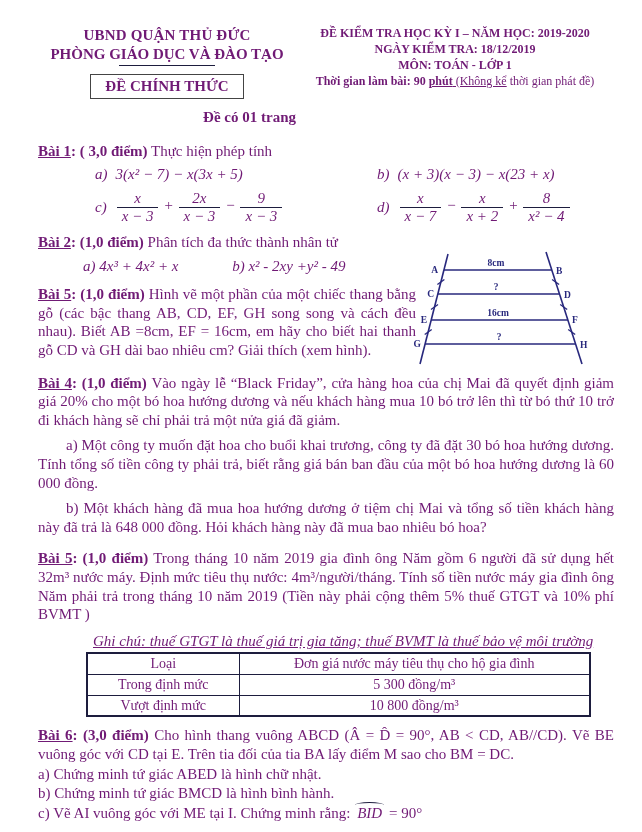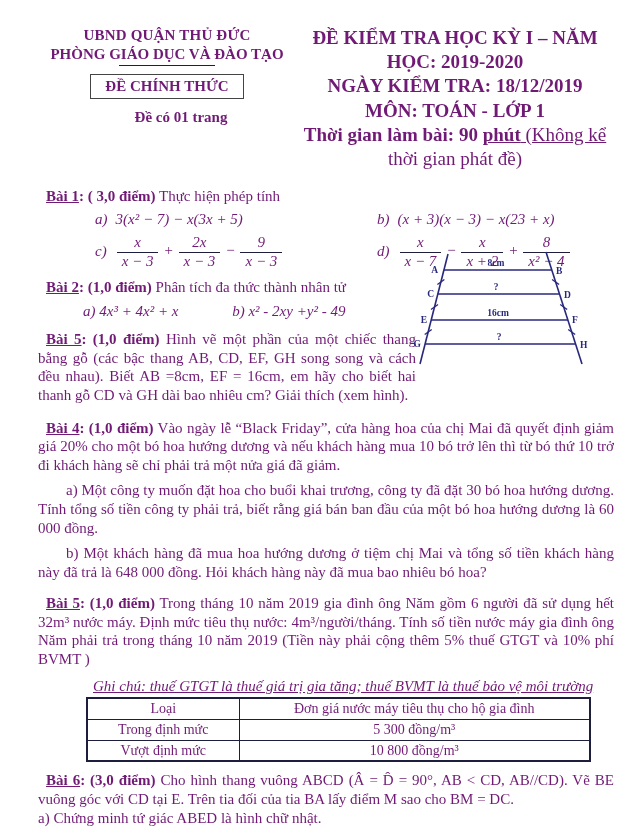--- a/index.html
+++ b/index.html
@@ -24,7 +24,7 @@
   .hl-rule { width:96px; border-bottom:1.4px solid #1d1d3e; margin:2px auto 8px auto; }
   .hbox { display:inline-block; border:1.6px solid #444; padding:2px 14px; font-weight:bold; }
   .hl4 { font-weight:bold; margin-top:9px; text-align:center; padding-left:28px; }
-  .h-right { flex:1; text-align:center; font-size:19px; }
+  .h-right { flex:1; text-align:center; font-size:12px; }
   .h-right > div { margin-bottom:1px; }
 
   

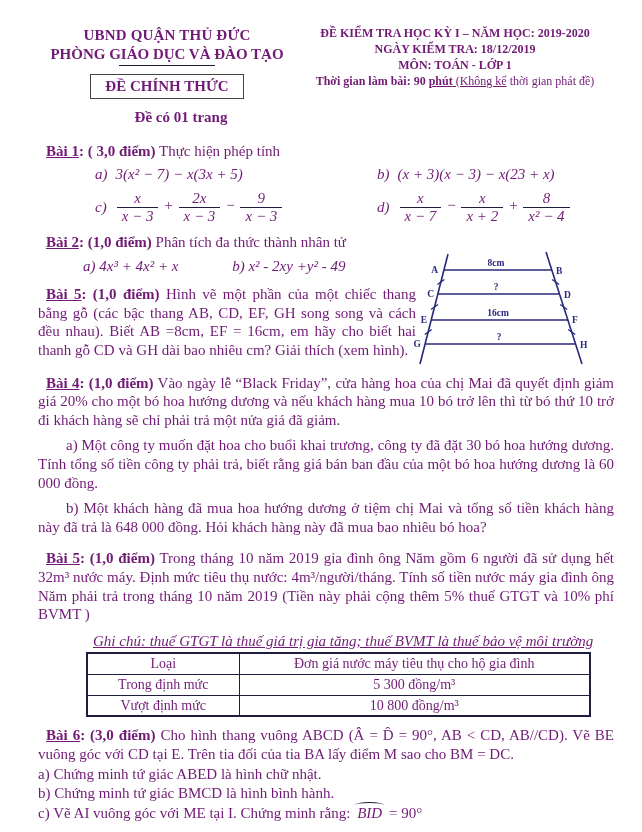--- a/index.html
+++ b/index.html
@@ -23,7 +23,7 @@
   .h-left .hl2 { font-weight:bold; }
   .hl-rule { width:96px; border-bottom:1.4px solid #1d1d3e; margin:2px auto 8px auto; }
   .hbox { display:inline-block; border:1.6px solid #444; padding:2px 14px; font-weight:bold; }
-  .hl4 { font-weight:bold; margin-top:9px; text-align:center; padding-left:28px; }
+  .hl4 { font-weight:bold; margin-top:9px; text-align:right; padding-left:28px; }
   .h-right { flex:1; text-align:center; font-size:12px; }
   .h-right > div { margin-bottom:1px; }
 

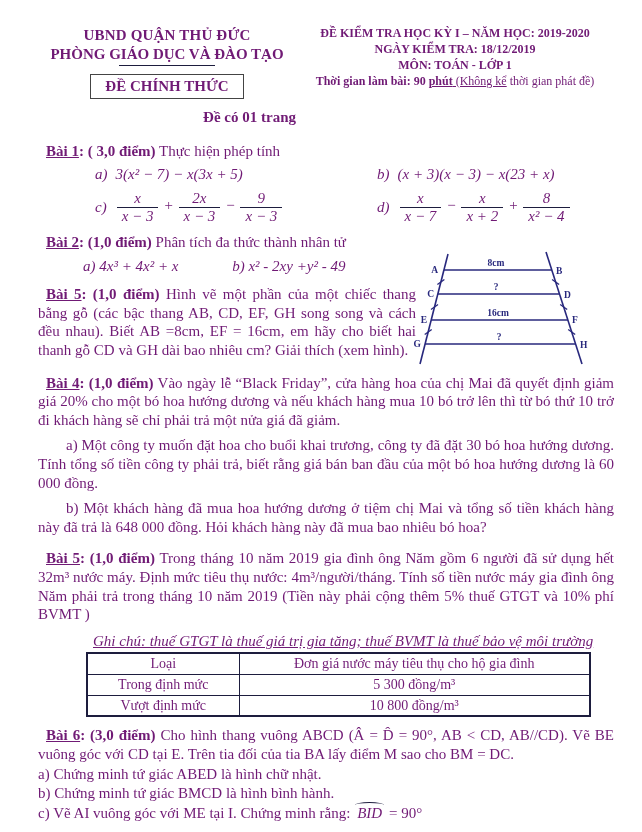--- a/index.html
+++ b/index.html
@@ -29,7 +29,7 @@
 
   
   .sec { margin-top:9px; }
-  .prob-num { font-weight:bold; text-decoration:underline;margin-left:8px; }
+  .prob-num { font-weight:bold; text-decoration:underline; }
   .prob-pts { font-weight:bold; }
 
   .mathrow { display:flex; margin-top:6px;gap:44px; }

